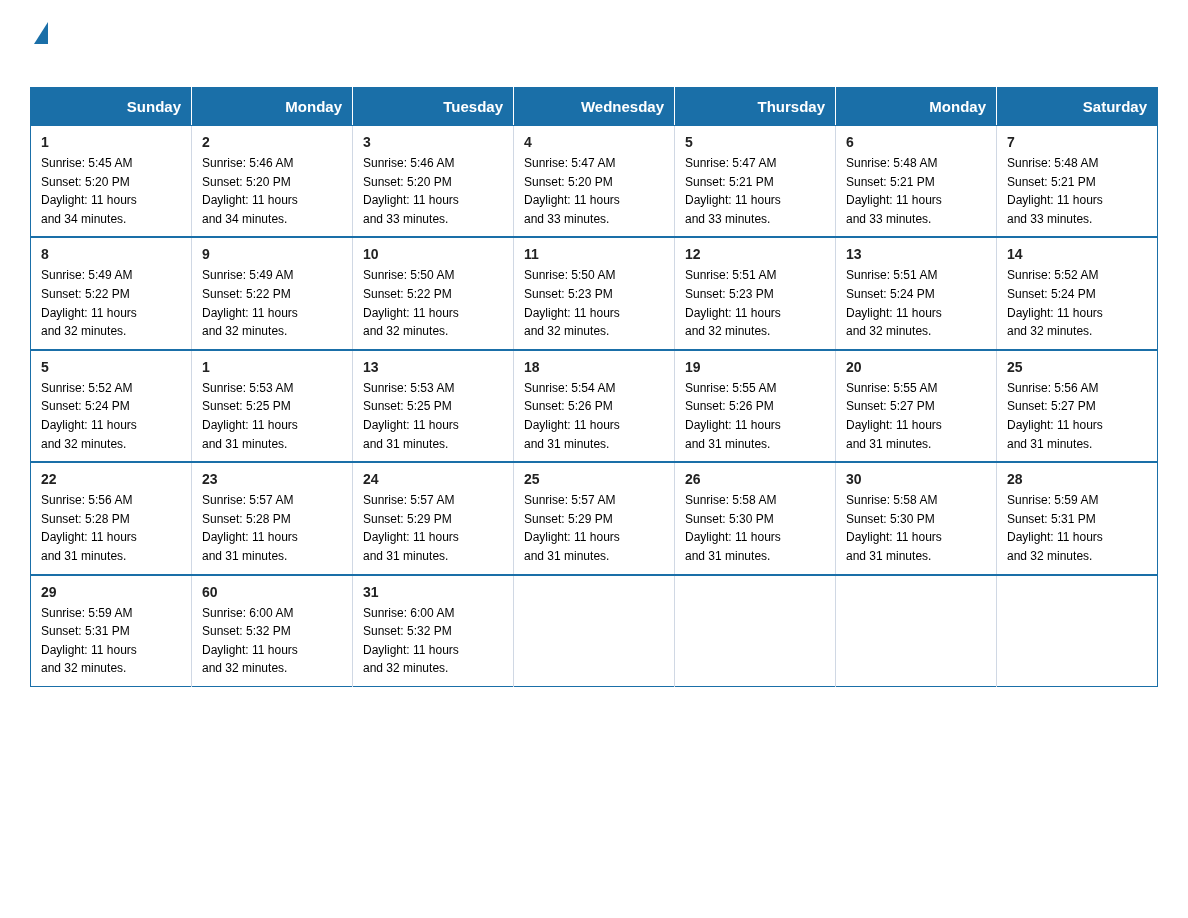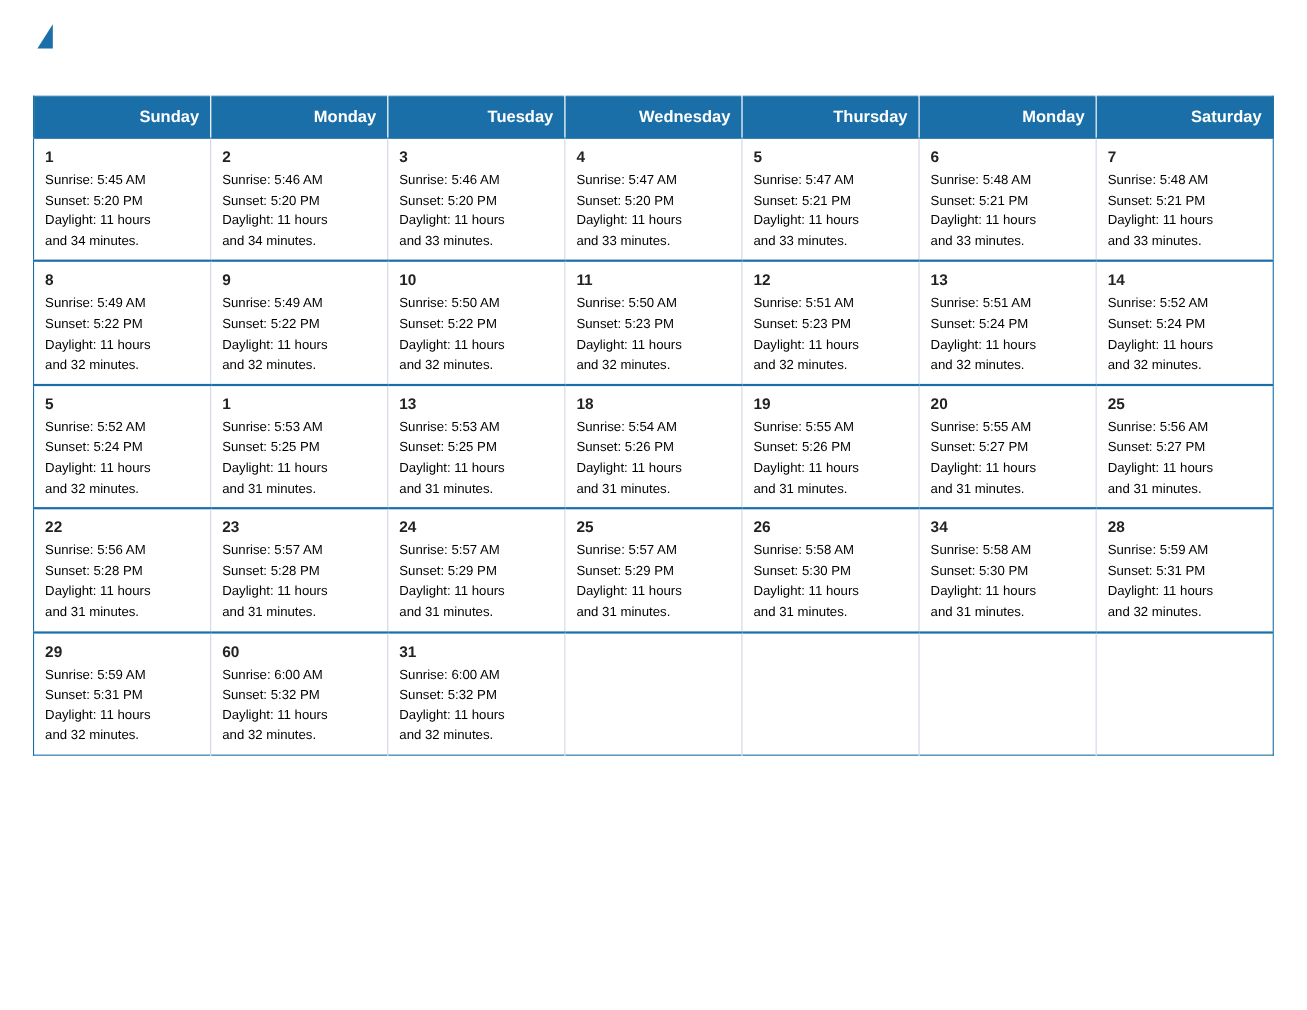--- a/index.html
+++ b/index.html
@@ -257,7 +257,7 @@
           <div class="day-info">Sunrise: 5:58 AM<br>Sunset: 5:30 PM<br>Daylight: 11 hours<br>and 31 minutes.</div>
         </td>
         <td>
-          <span class="day-num">34</span>
+          <span class="day-num">30</span>
           <div class="day-info">Sunrise: 5:58 AM<br>Sunset: 5:30 PM<br>Daylight: 11 hours<br>and 31 minutes.</div>
         </td>
         <td>

